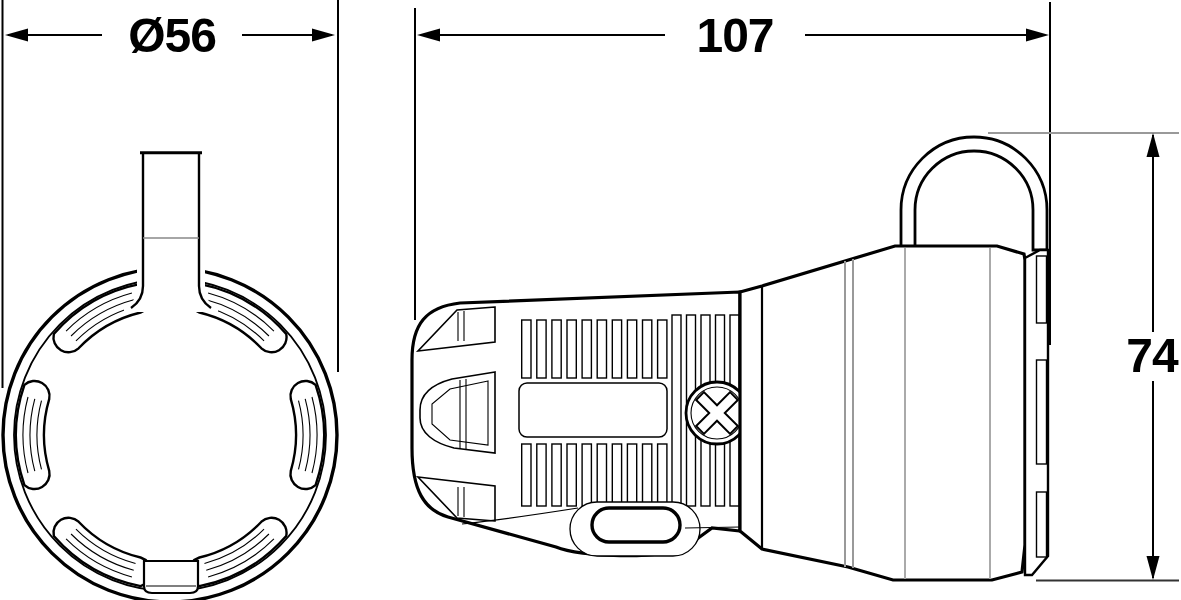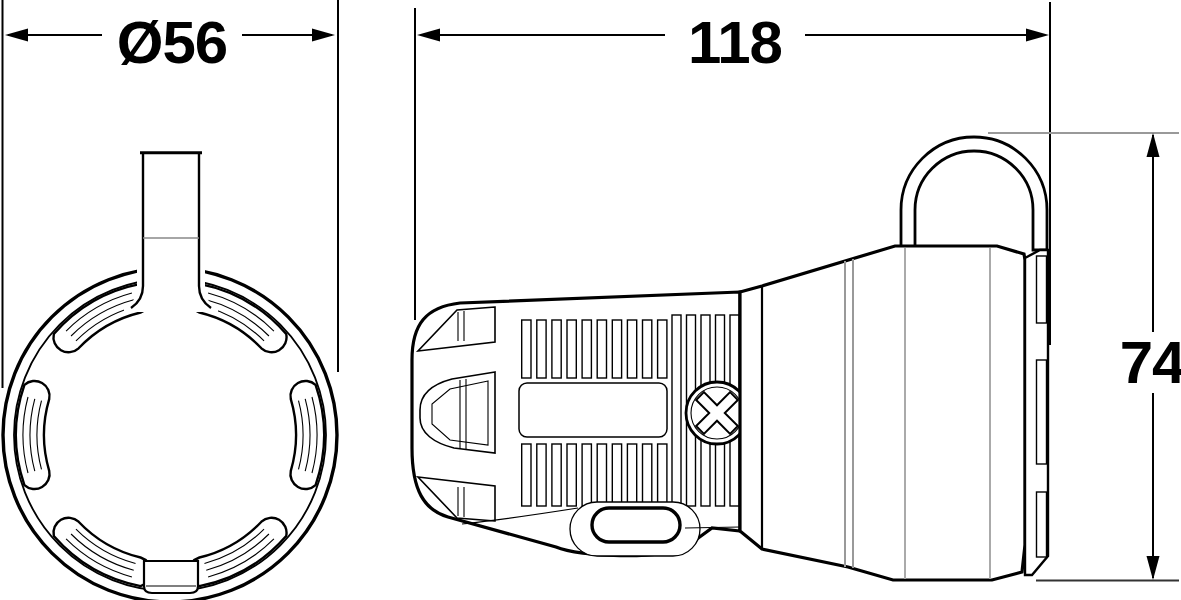--- a/index.html
+++ b/index.html
@@ -6,7 +6,7 @@
   #stage{position:relative;width:1181px;height:600px;background:#fff;overflow:hidden;
          font-family:"Liberation Sans",sans-serif;}
   #linework{position:absolute;left:0;top:0;}
-  .dim-label{position:absolute;font-weight:700;font-size:60px;line-height:1.02;
+  .dim-label{position:absolute;font-weight:700;font-size:48px;line-height:1.02;
              color:#000;text-align:center;background:#fff;letter-spacing:-1px;}
 </style>
 </head>

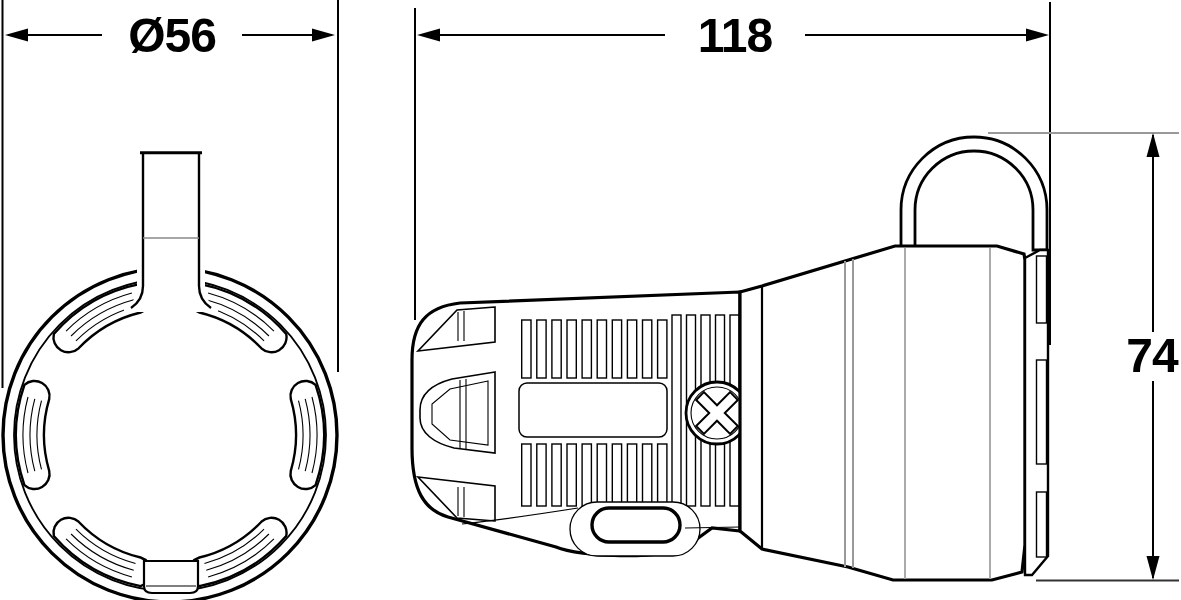--- a/index.html
+++ b/index.html
@@ -155,7 +155,7 @@
 
 <div class="dim-label" style="left:102px;top:12px;width:140px;">Ø56</div>
 
-<div class="dim-label" style="left:665px;top:12px;width:140px;">118</div>
+<div class="dim-label" style="left:665px;top:12px;width:140px;">107</div>
 
 <div class="dim-label" style="left:1113px;top:332px;width:78px;">74</div>
 

